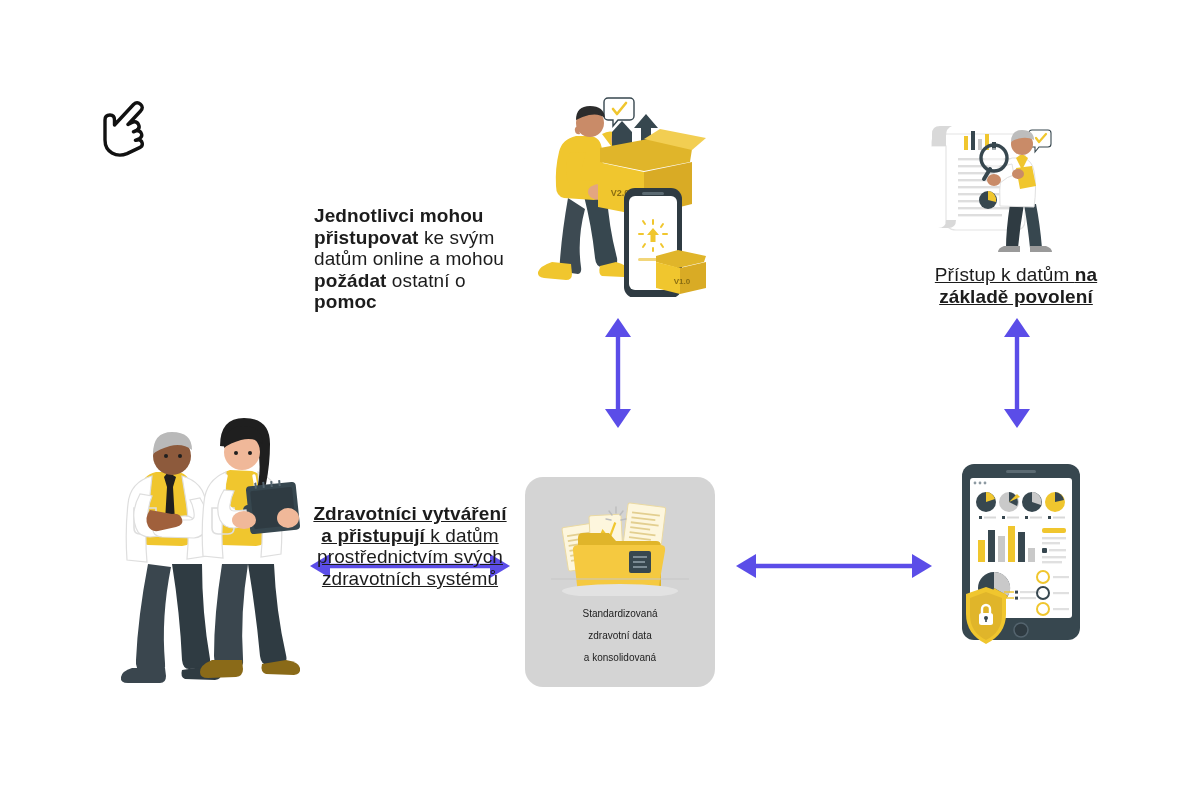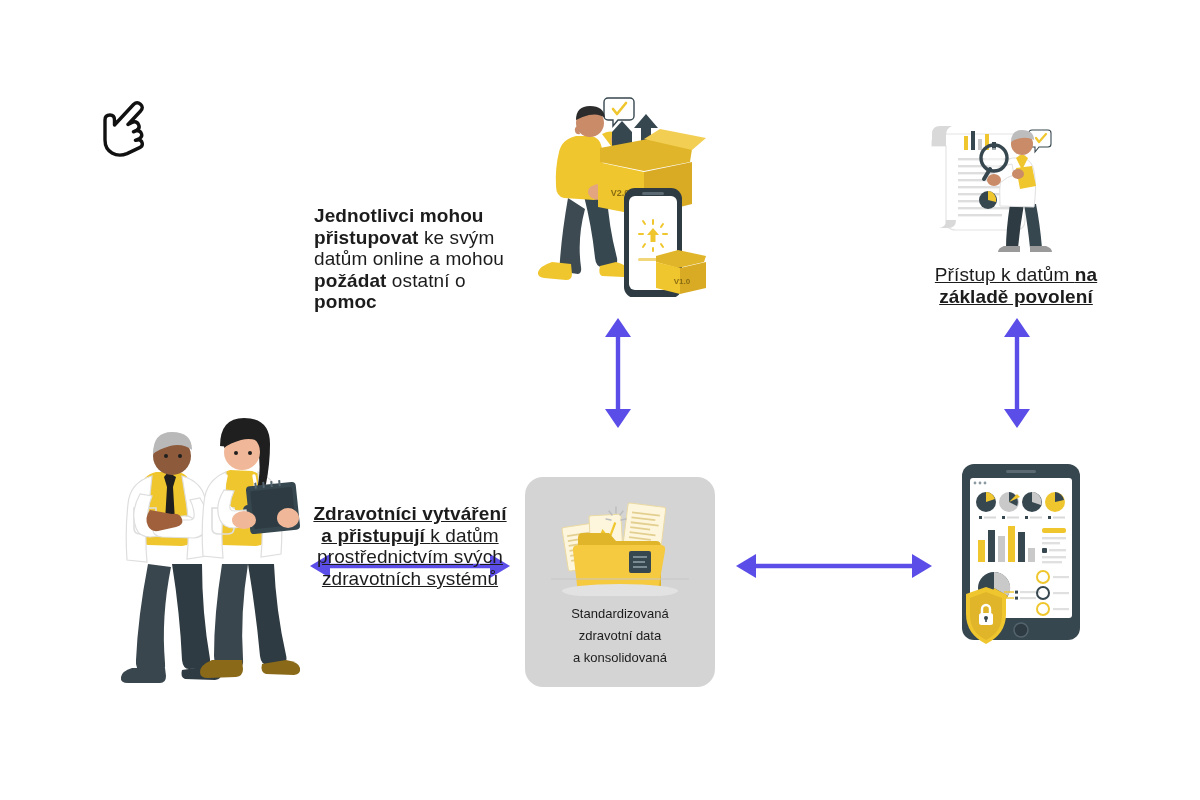--- a/index.html
+++ b/index.html
@@ -34,7 +34,7 @@
     position:absolute;
     left:0;right:0;bottom:18px;
     text-align:center;
-    font-size:13px;
+    font-size:10px;
     line-height:22px;
     color:#1c1c1c;
   }

